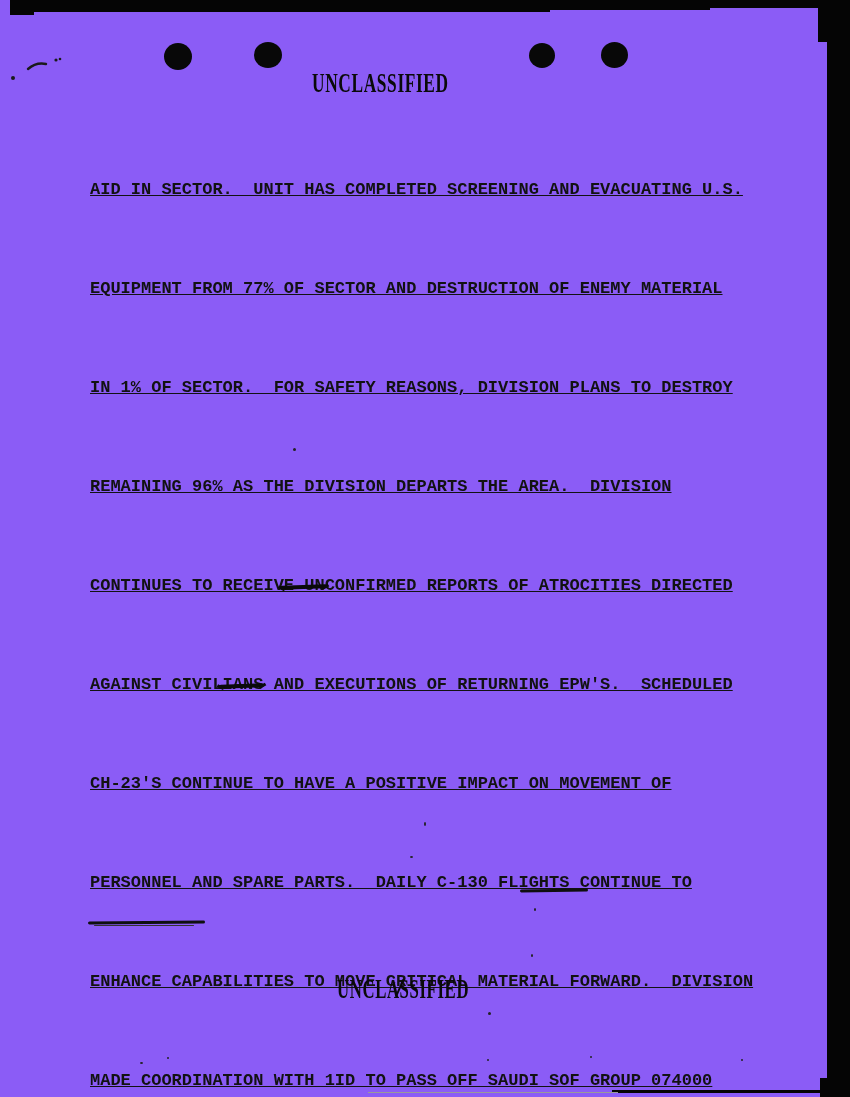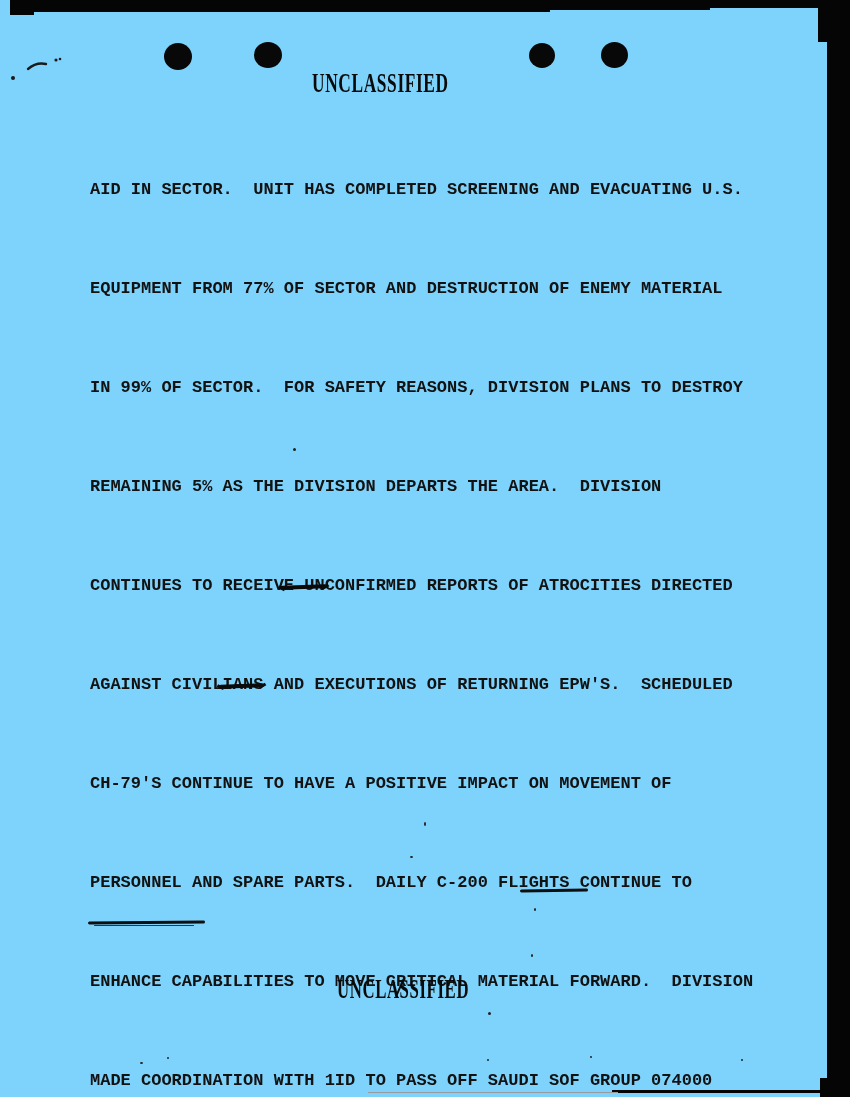--- a/index.html
+++ b/index.html
@@ -6,7 +6,7 @@
   .page{
     position:relative;
     width:850px;height:1097px;
-    background:#7dd3fc;
+    background:#8b5cf6;
     overflow:hidden;
     font-family:"Liberation Mono",monospace;
   }

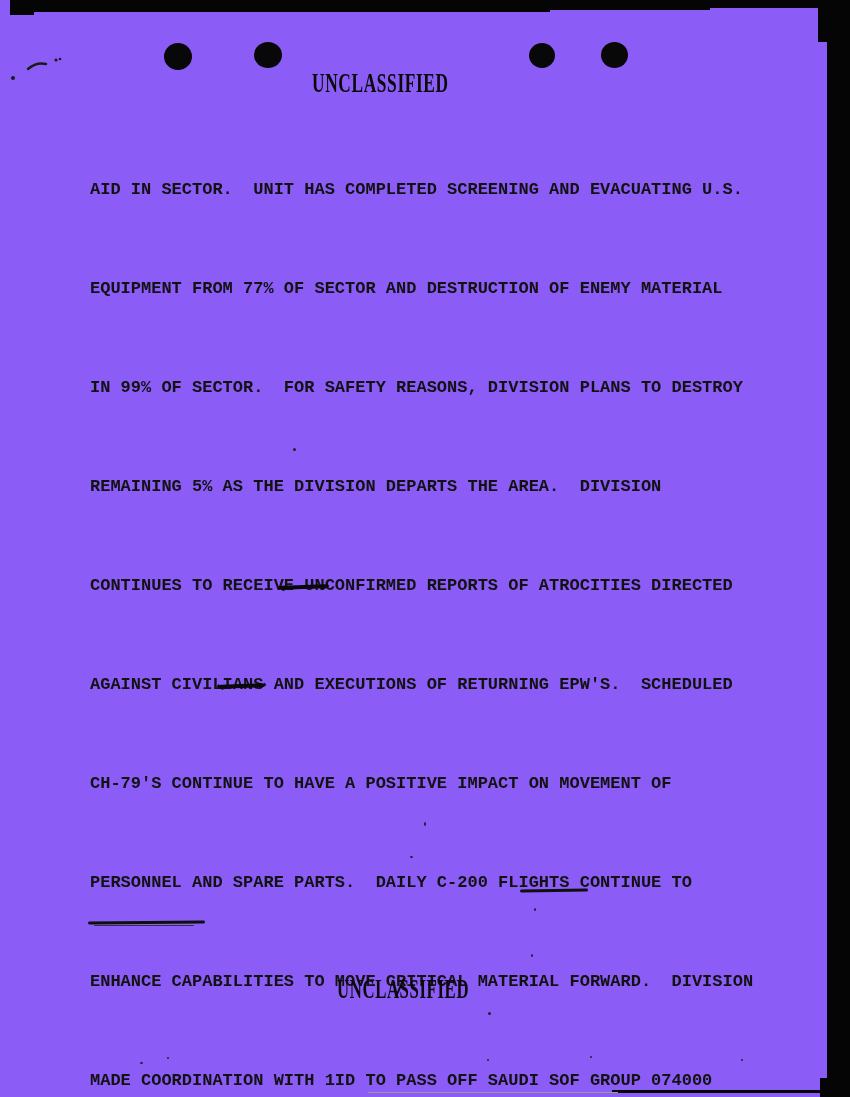--- a/index.html
+++ b/index.html
@@ -39,7 +39,7 @@
     white-space:pre;
     letter-spacing:0px;
   }
-  .body-text .line{height:33px;}
+  .body-text .line{height:33px;text-decoration:underline;}
   
   .strike{
     position:absolute;height:4px;background:#0a0a0a;border-radius:2px;

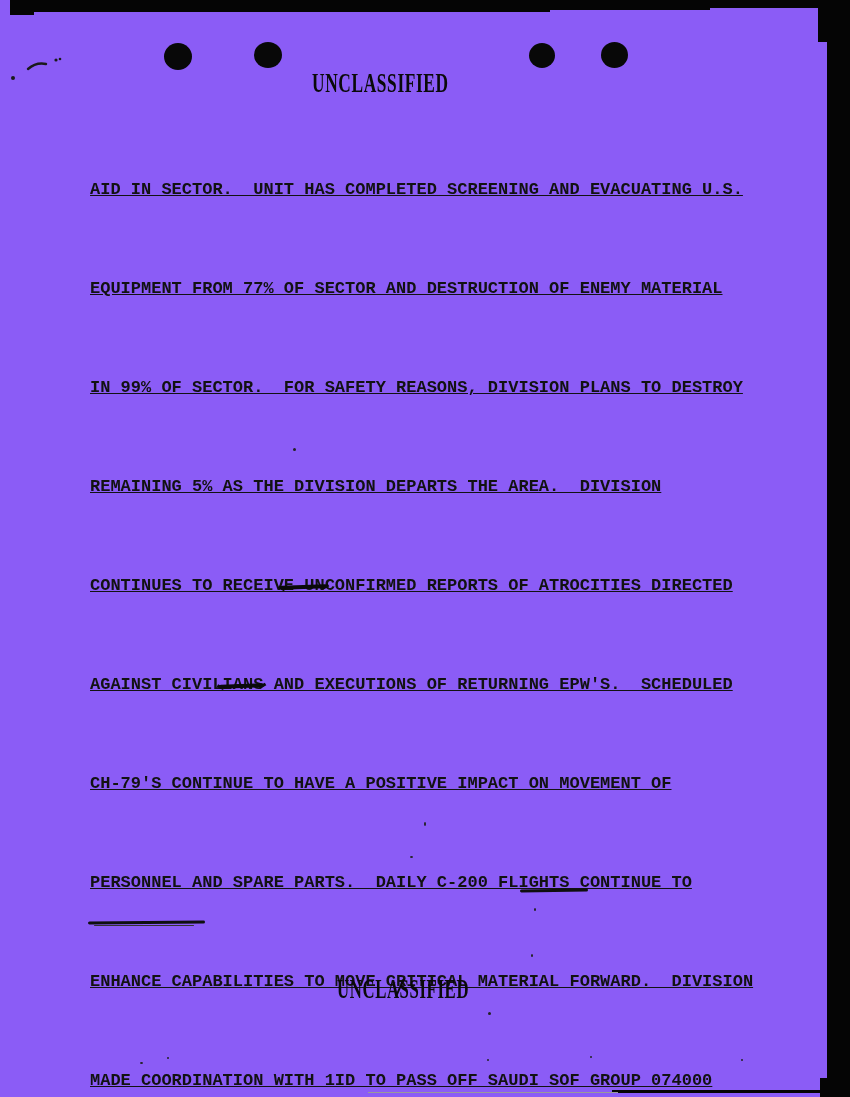--- a/index.html
+++ b/index.html
@@ -94,7 +94,7 @@
   <div class="body-text">
     <div class="line">AID IN SECTOR.  UNIT HAS COMPLETED SCREENING AND EVACUATING U.S.</div>
     <div class="line">EQUIPMENT FROM 77% OF SECTOR AND DESTRUCTION OF ENEMY MATERIAL</div>
-    <div class="line">IN 99% OF SECTOR.  FOR SAFETY REASONS, DIVISION PLANS TO DESTROY</div>
+    <div class="line">IN 1% OF SECTOR.  FOR SAFETY REASONS, DIVISION PLANS TO DESTROY</div>
     <div class="line">REMAINING 5% AS THE DIVISION DEPARTS THE AREA.  DIVISION</div>
     <div class="line">CONTINUES TO RECEIVE UNCONFIRMED REPORTS OF ATROCITIES DIRECTED</div>
     <div class="line">AGAINST CIVILIANS AND EXECUTIONS OF RETURNING EPW'S.  SCHEDULED</div>

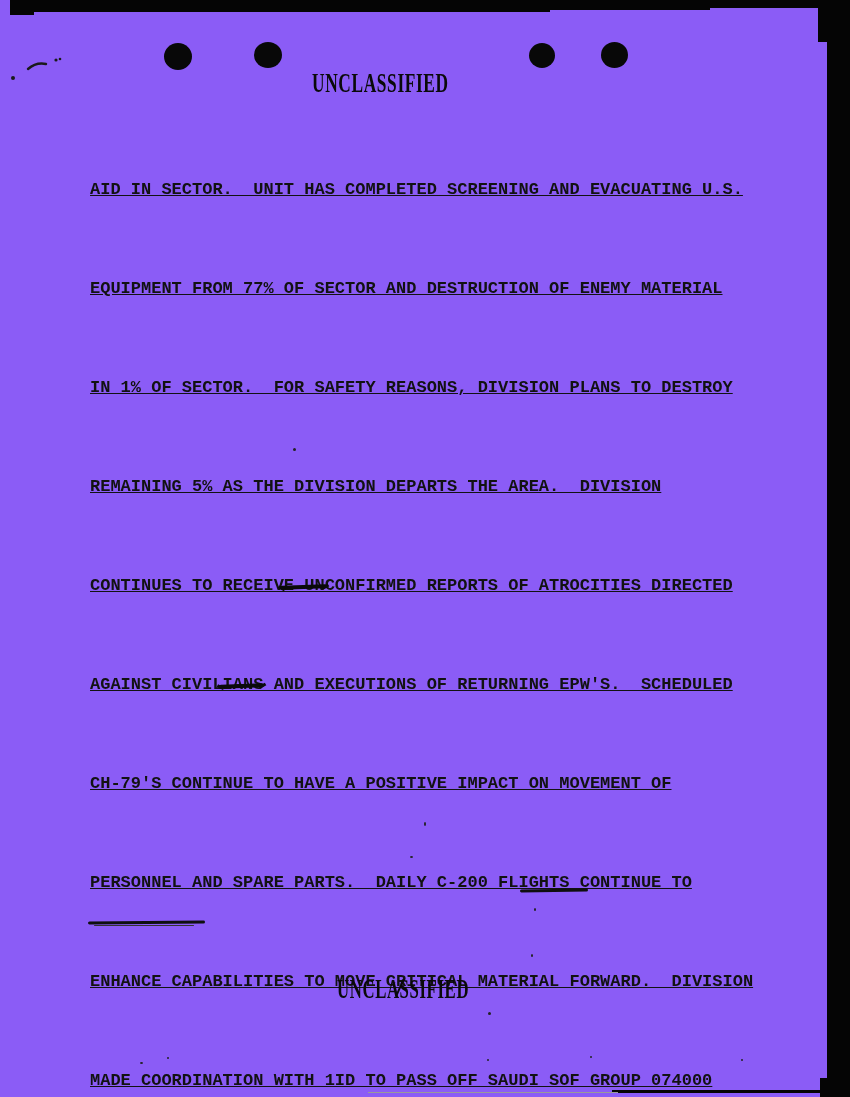--- a/index.html
+++ b/index.html
@@ -95,7 +95,7 @@
     <div class="line">AID IN SECTOR.  UNIT HAS COMPLETED SCREENING AND EVACUATING U.S.</div>
     <div class="line">EQUIPMENT FROM 77% OF SECTOR AND DESTRUCTION OF ENEMY MATERIAL</div>
     <div class="line">IN 1% OF SECTOR.  FOR SAFETY REASONS, DIVISION PLANS TO DESTROY</div>
-    <div class="line">REMAINING 5% AS THE DIVISION DEPARTS THE AREA.  DIVISION</div>
+    <div class="line">REMAINING 96% AS THE DIVISION DEPARTS THE AREA.  DIVISION</div>
     <div class="line">CONTINUES TO RECEIVE UNCONFIRMED REPORTS OF ATROCITIES DIRECTED</div>
     <div class="line">AGAINST CIVILIANS AND EXECUTIONS OF RETURNING EPW'S.  SCHEDULED</div>
     <div class="line">CH-79'S CONTINUE TO HAVE A POSITIVE IMPACT ON MOVEMENT OF</div>

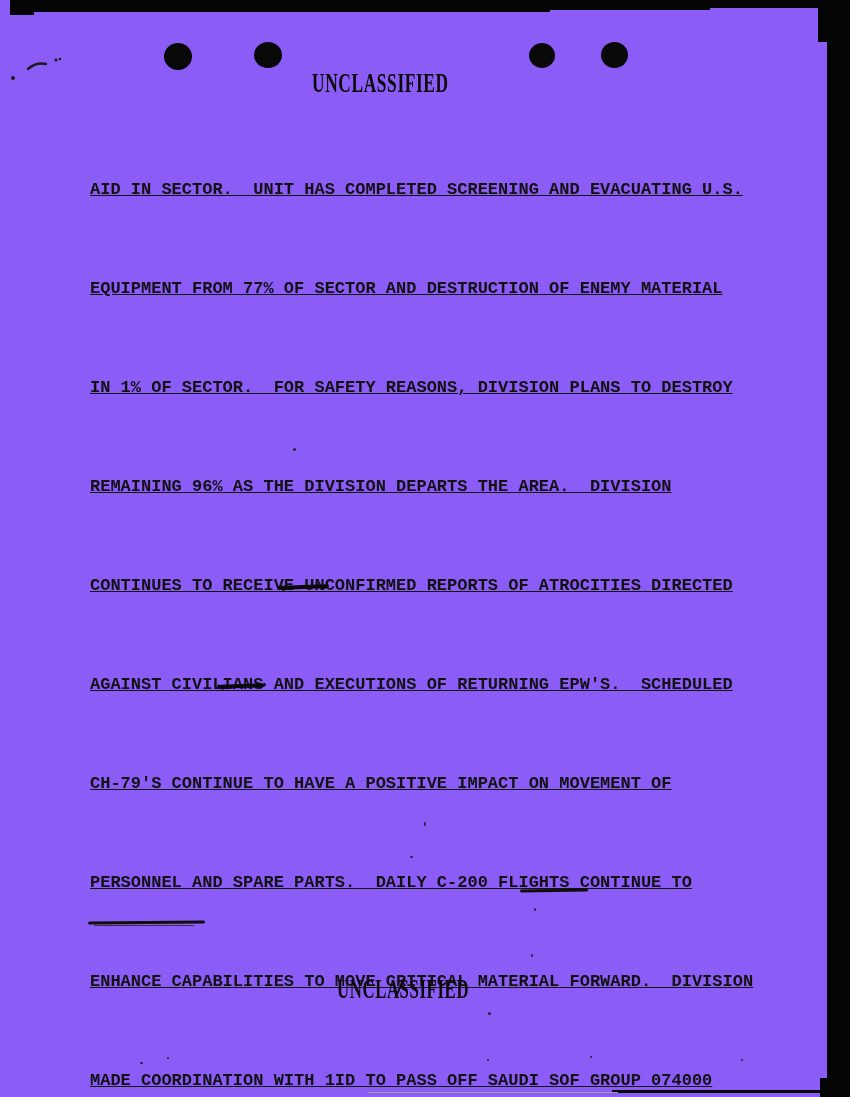--- a/index.html
+++ b/index.html
@@ -98,7 +98,7 @@
     <div class="line">REMAINING 96% AS THE DIVISION DEPARTS THE AREA.  DIVISION</div>
     <div class="line">CONTINUES TO RECEIVE UNCONFIRMED REPORTS OF ATROCITIES DIRECTED</div>
     <div class="line">AGAINST CIVILIANS AND EXECUTIONS OF RETURNING EPW'S.  SCHEDULED</div>
-    <div class="line">CH-79'S CONTINUE TO HAVE A POSITIVE IMPACT ON MOVEMENT OF</div>
+    <div class="line">CH-23'S CONTINUE TO HAVE A POSITIVE IMPACT ON MOVEMENT OF</div>
     <div class="line">PERSONNEL AND SPARE PARTS.  DAILY C-200 FLIGHTS CONTINUE TO</div>
     <div class="line">ENHANCE CAPABILITIES TO MOVE CRITICAL MATERIAL FORWARD.  DIVISION</div>
     <div class="line">MADE COORDINATION WITH 1ID TO PASS OFF SAUDI SOF GROUP 074000</div>

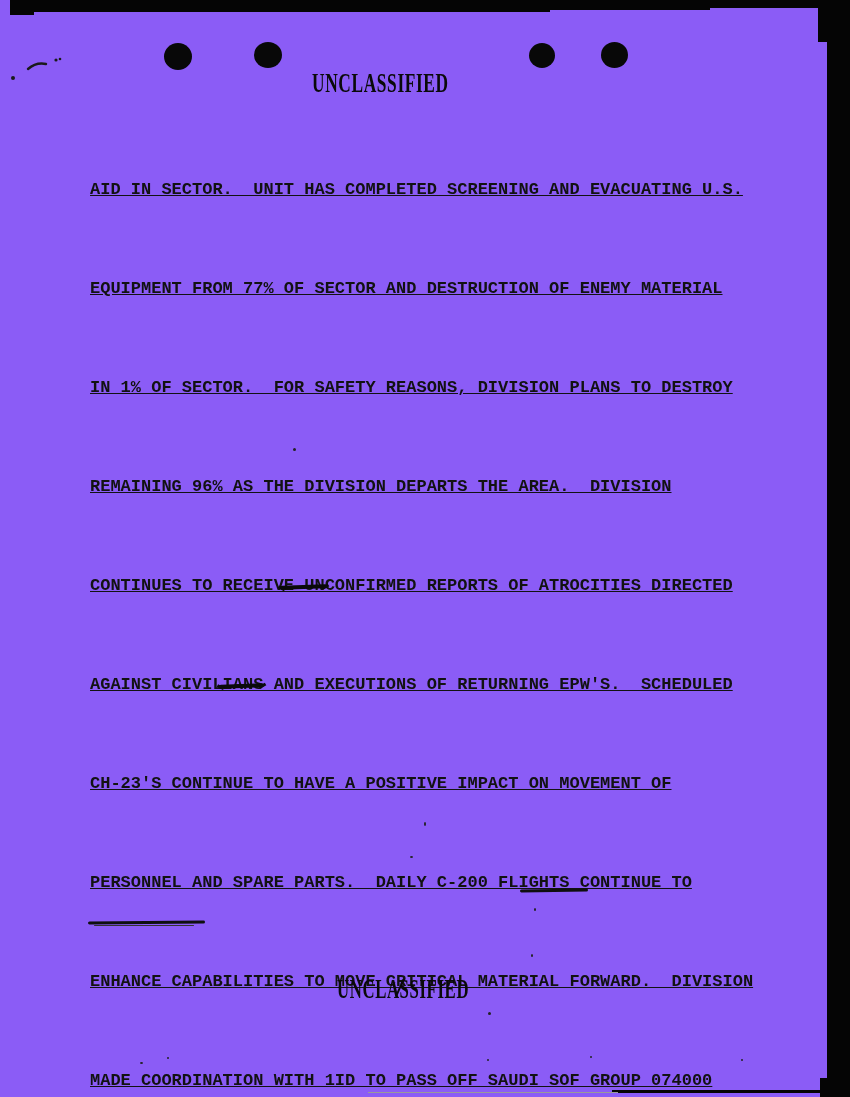--- a/index.html
+++ b/index.html
@@ -99,7 +99,7 @@
     <div class="line">CONTINUES TO RECEIVE UNCONFIRMED REPORTS OF ATROCITIES DIRECTED</div>
     <div class="line">AGAINST CIVILIANS AND EXECUTIONS OF RETURNING EPW'S.  SCHEDULED</div>
     <div class="line">CH-23'S CONTINUE TO HAVE A POSITIVE IMPACT ON MOVEMENT OF</div>
-    <div class="line">PERSONNEL AND SPARE PARTS.  DAILY C-200 FLIGHTS CONTINUE TO</div>
+    <div class="line">PERSONNEL AND SPARE PARTS.  DAILY C-130 FLIGHTS CONTINUE TO</div>
     <div class="line">ENHANCE CAPABILITIES TO MOVE CRITICAL MATERIAL FORWARD.  DIVISION</div>
     <div class="line">MADE COORDINATION WITH 1ID TO PASS OFF SAUDI SOF GROUP 074000</div>
     

